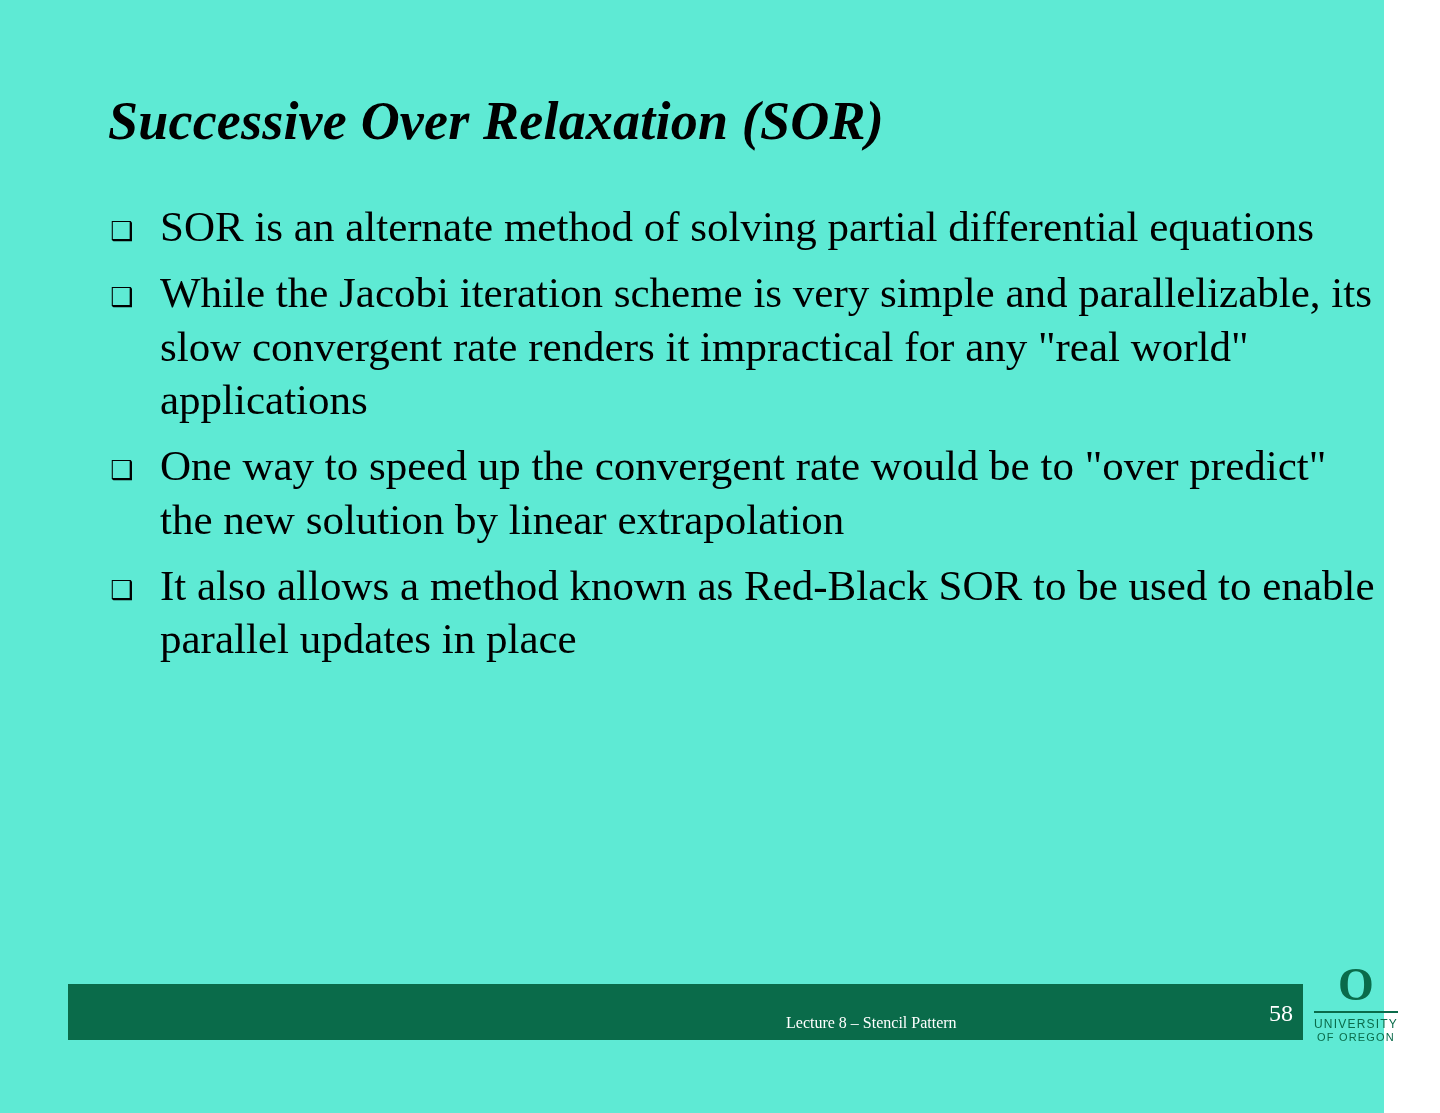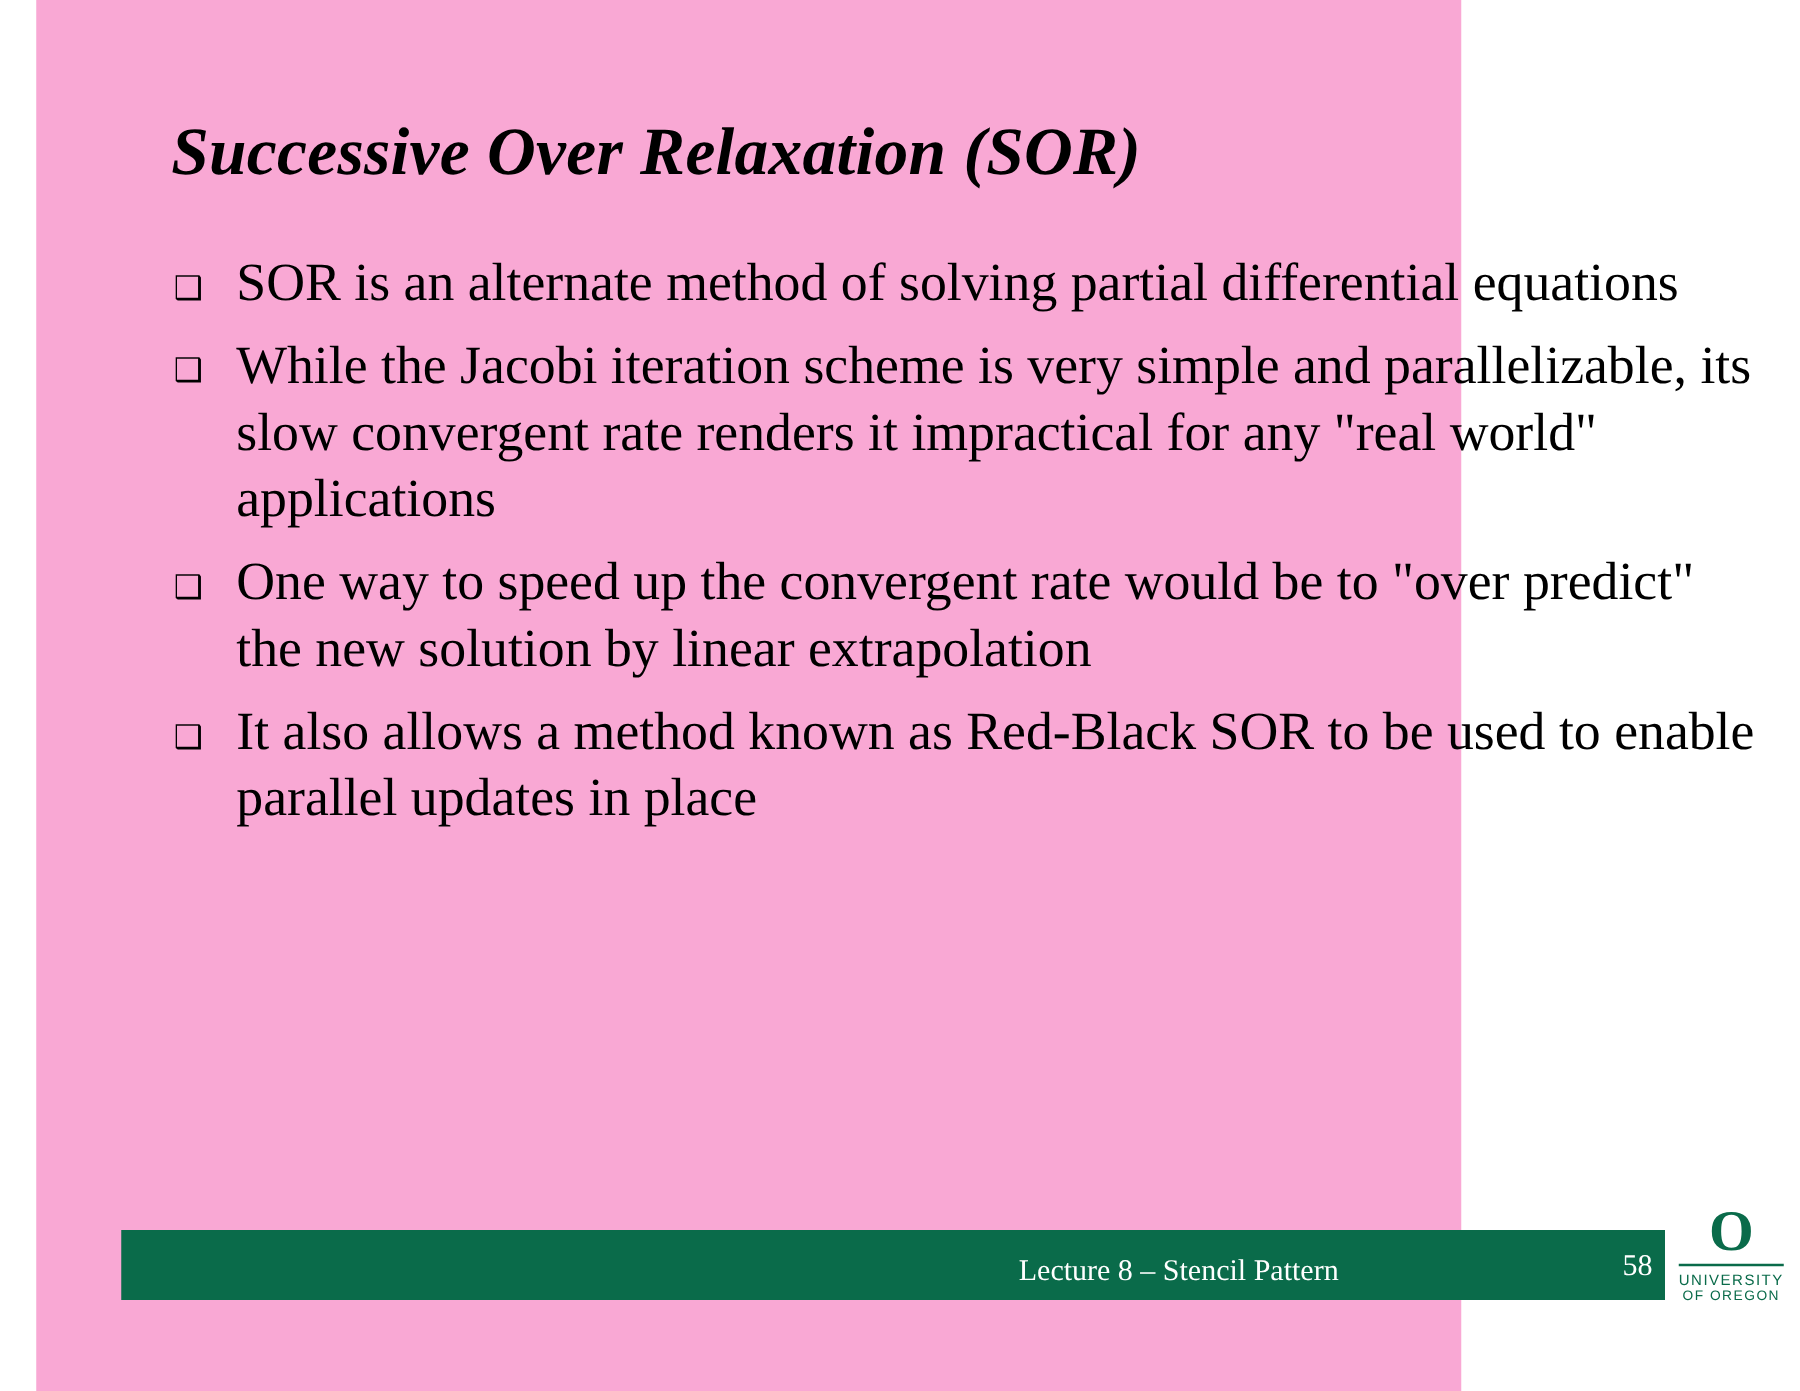--- a/index.html
+++ b/index.html
@@ -16,11 +16,10 @@
   }
   .slide {
     position: relative;
-    width: 1140px;
+    width: 1384px;
     height: 1113px;
-    background: #f9a8d4;
+    background: #5eead4;
     box-sizing: border-box;
-    margin-left: 29px;
   }
   .slide-title {
     position: absolute;

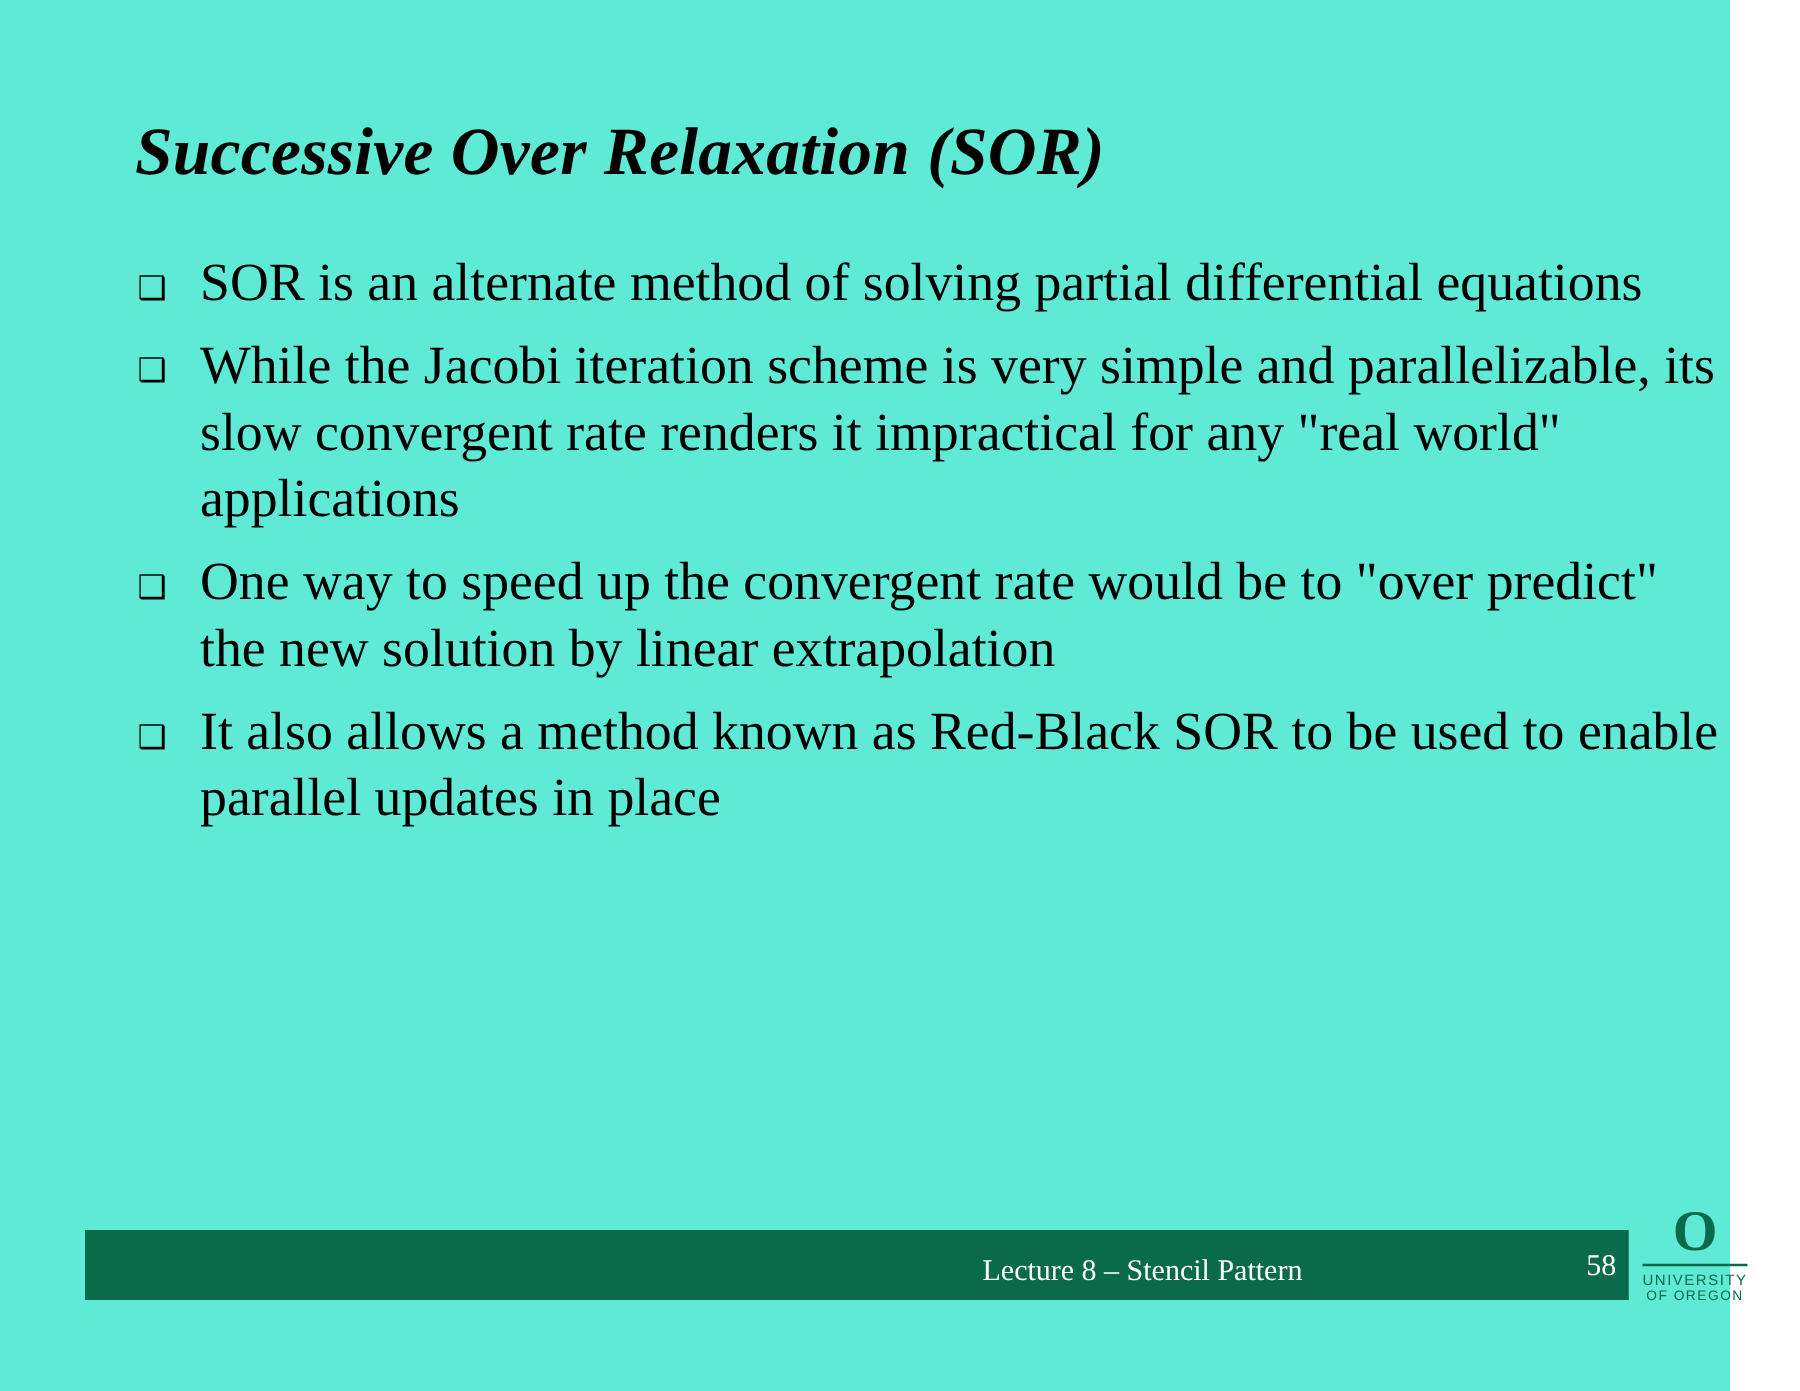--- a/index.html
+++ b/index.html
@@ -81,9 +81,9 @@
   .footer-center {
     position: absolute;
     left: 718px;
-    top: 20px;
+    top: 30px;
     font-family: "Liberation Serif", serif;
-    font-size: 24px;
+    font-size: 16px;
     color: #ffffff;
     white-space: nowrap;
   }

